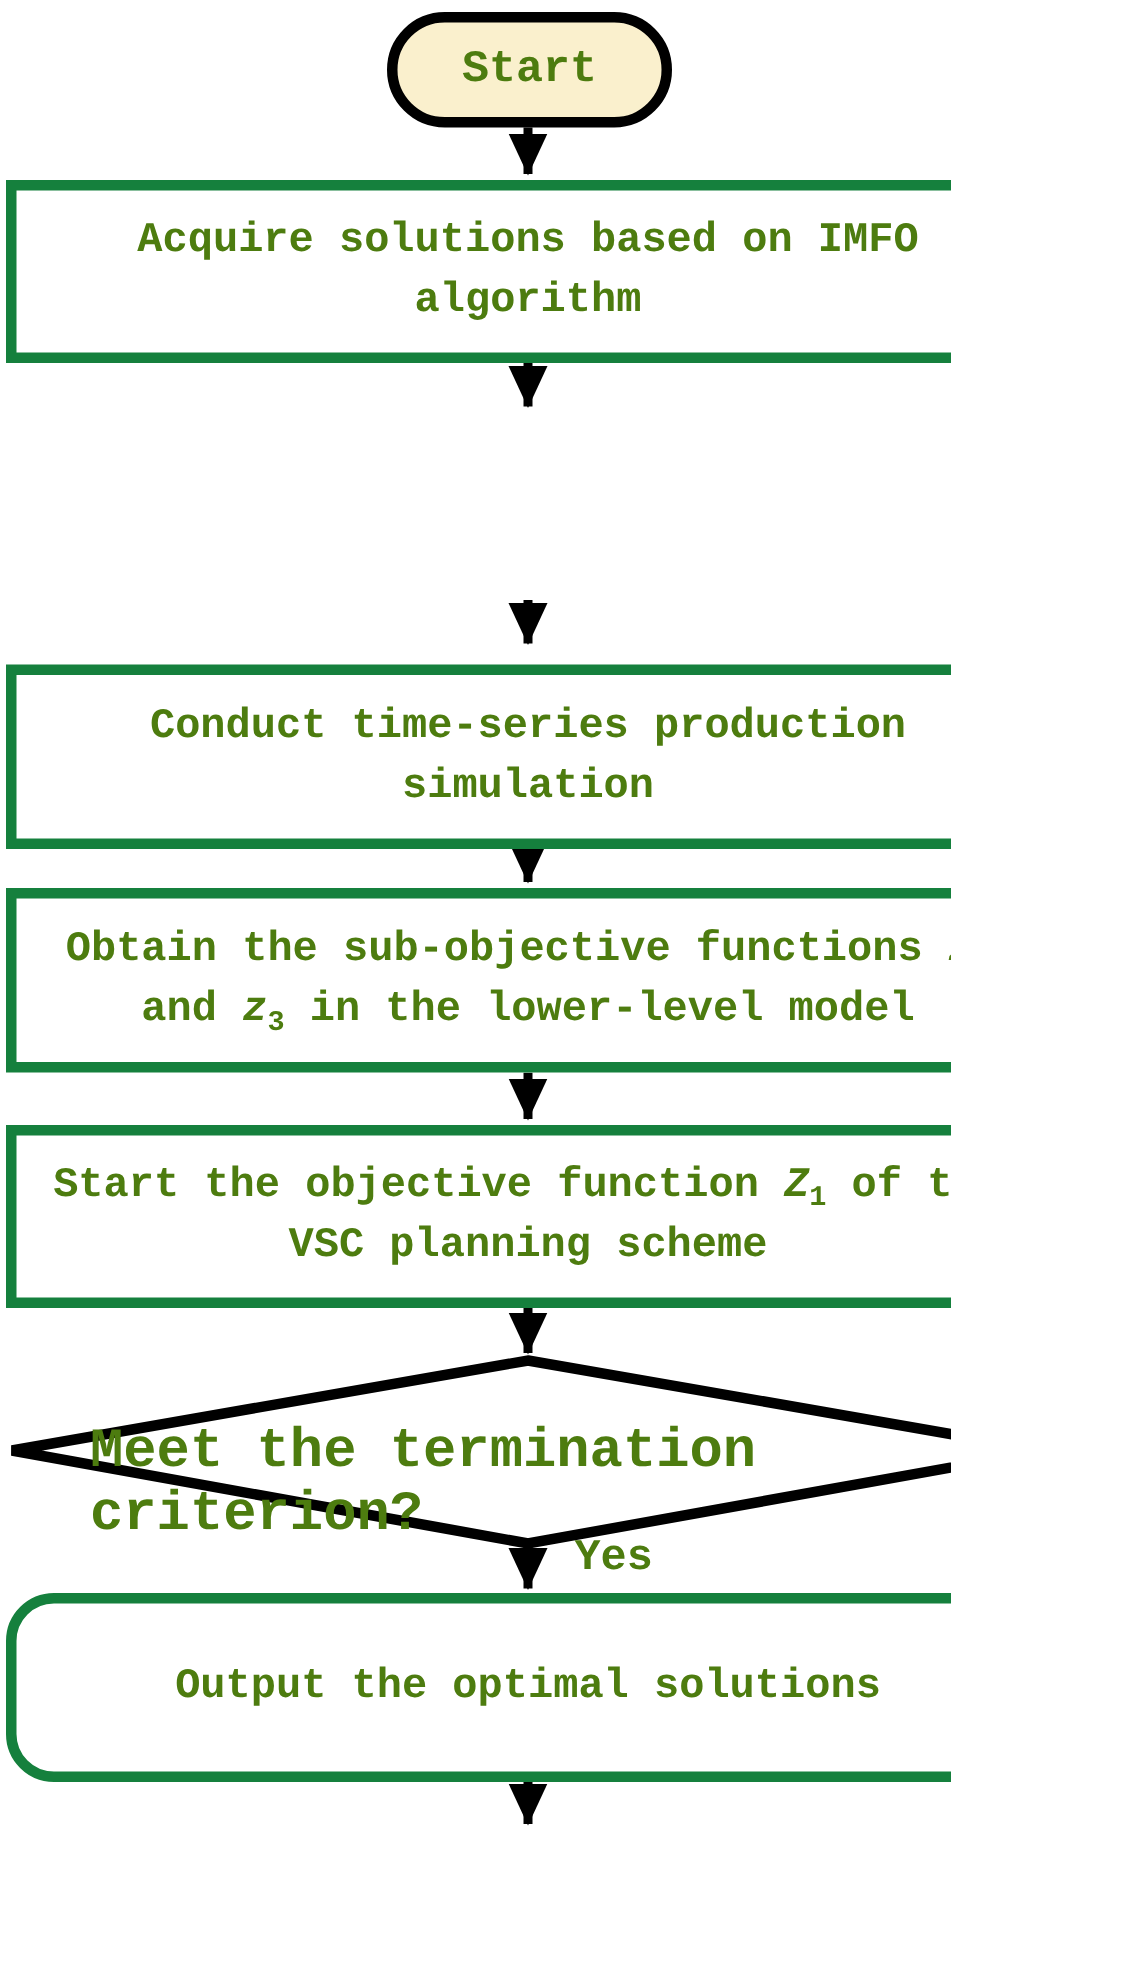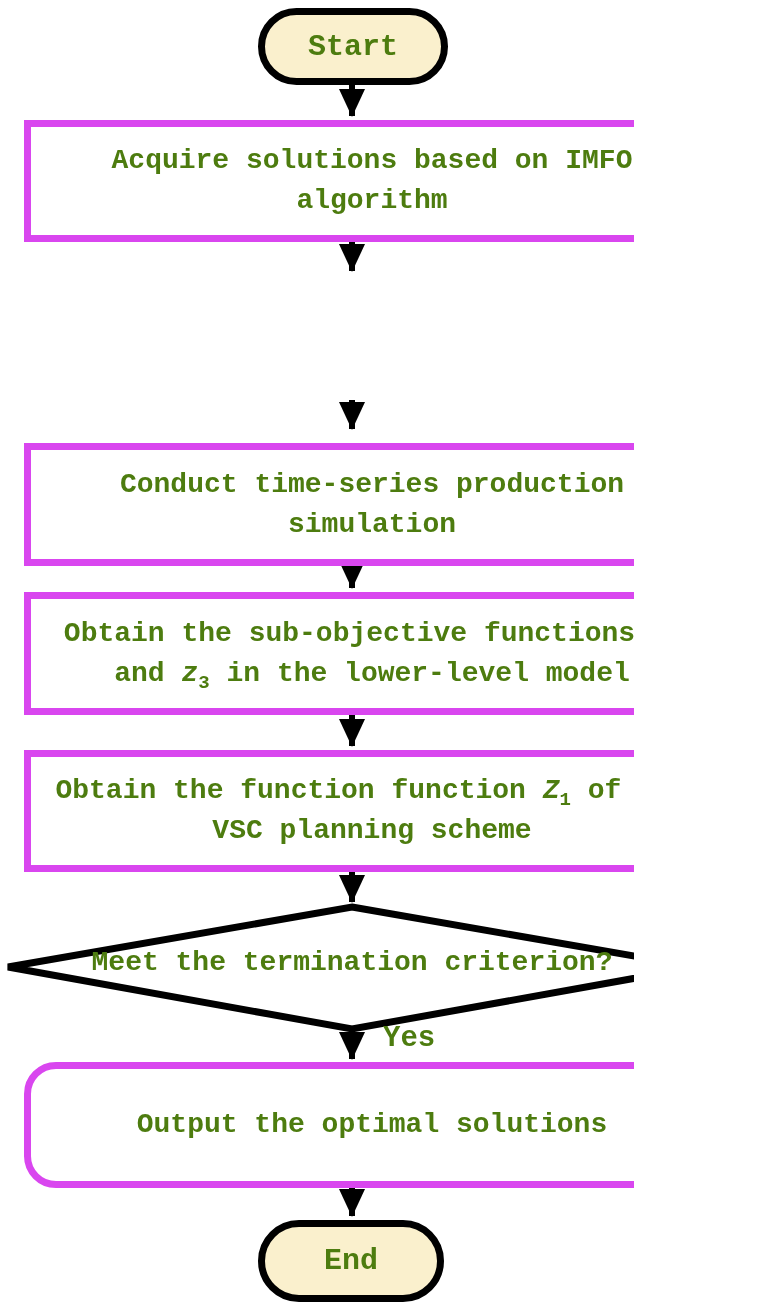--- a/index.html
+++ b/index.html
@@ -23,7 +23,7 @@
     left: 4px;
     width: 696px;
     box-sizing: border-box;
-    border: 7px solid #d946ef;
+    border: 7px solid #15803d;
     background: #ffffff;
     display: flex;
     align-items: center;
@@ -32,7 +32,6 @@
     font-size: 28px;
     line-height: 1.42;
     padding: 0 14px;
-    margin-left: 20px;
   }
   .box p { margin: 0; }
   .stadium {

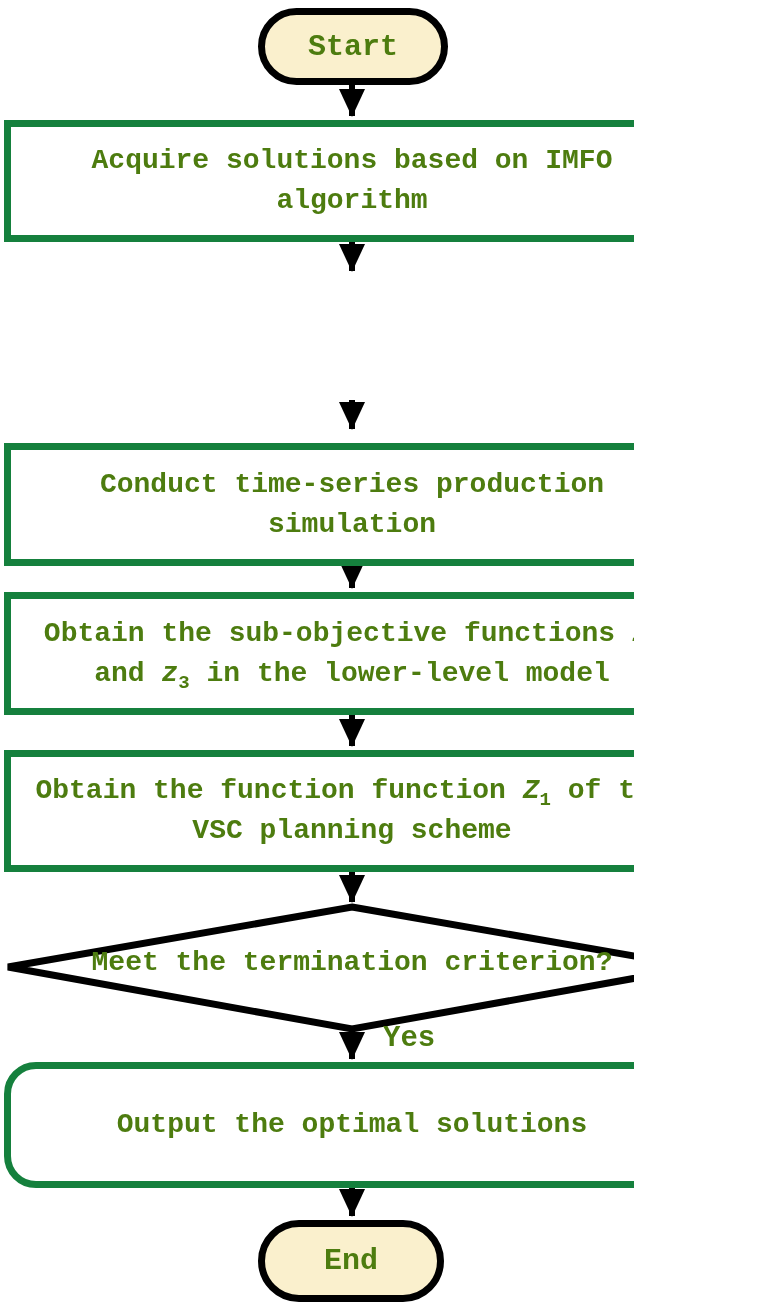--- a/index.html
+++ b/index.html
@@ -106,7 +106,7 @@
   </div>
 
   <div class="box" style="top:750px; height:122px;">
-    <p><span>Obtain the function function </span><span class="var">Z</span><sub>1</sub><span> of the VSC planning scheme</span></p>
+    <p><span>Start the objective function </span><span class="var">Z</span><sub>1</sub><span> of the VSC planning scheme</span></p>
   </div>
 
   <div class="diamond-label">

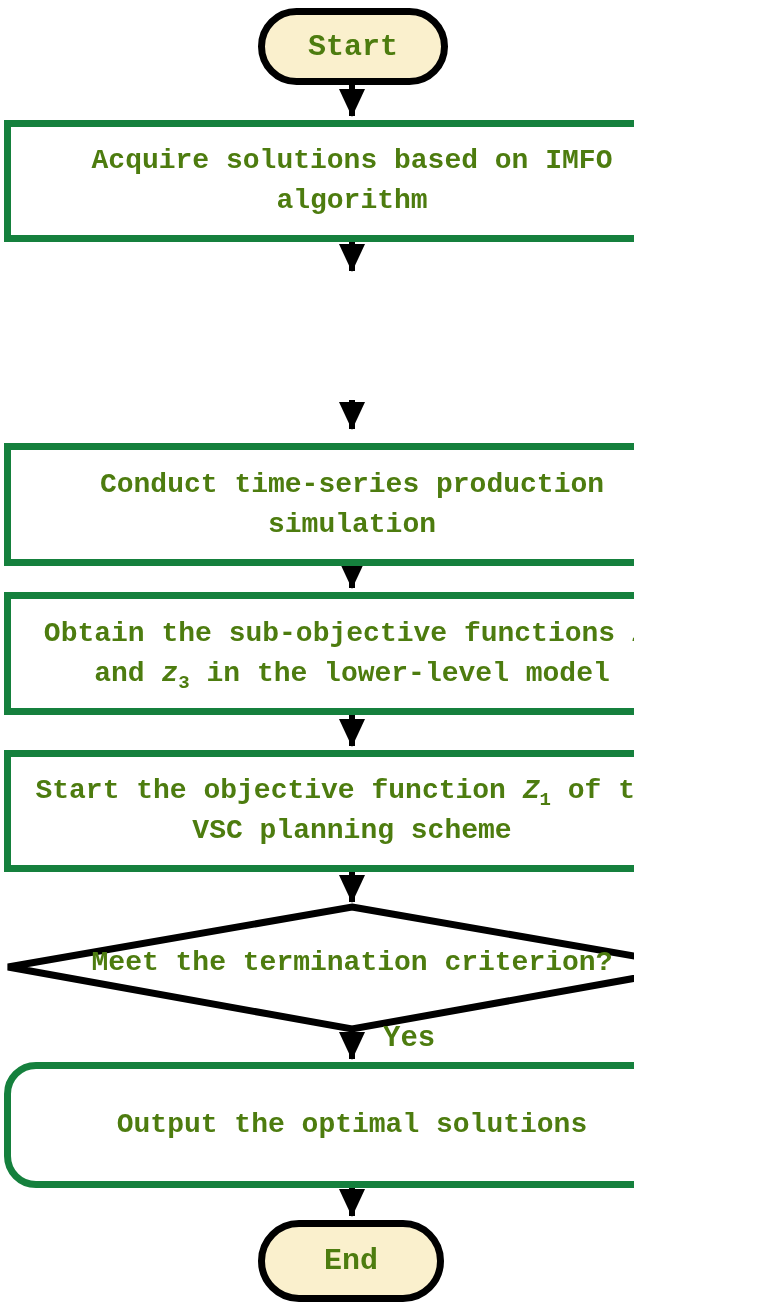--- a/index.html
+++ b/index.html
@@ -50,8 +50,7 @@
     left: 60px;
     top: 947px;
     width: 584px;
-    text-align: center;
-    font-size: 28px;
+    font-size: 37px;
   }
   .edge-label {
     position: absolute;

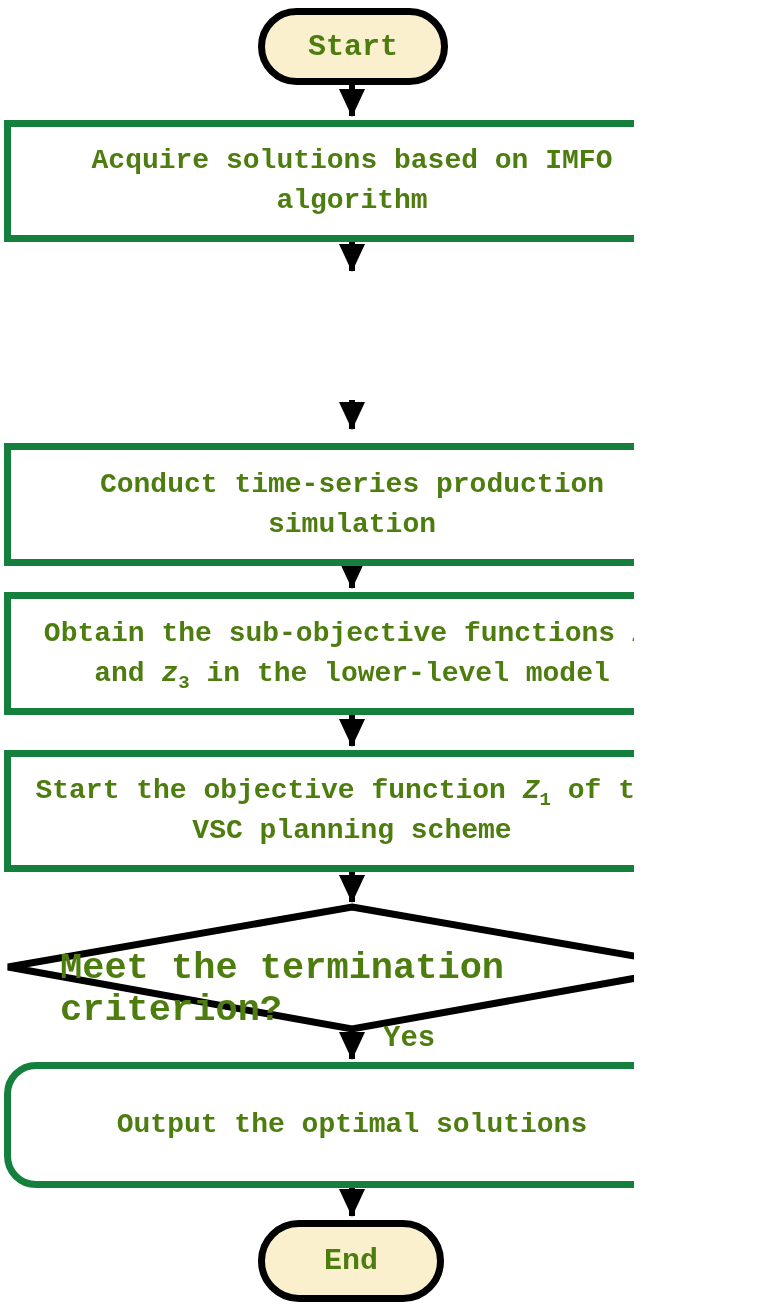--- a/index.html
+++ b/index.html
@@ -124,9 +124,6 @@
     <p>Output the optimal solutions</p>
   </div>
 
-  <div class="stadium" style="left:258px; top:1220px; width:186px; height:82px;">
-    <span>End</span>
-  </div>
 
 </div>
 

